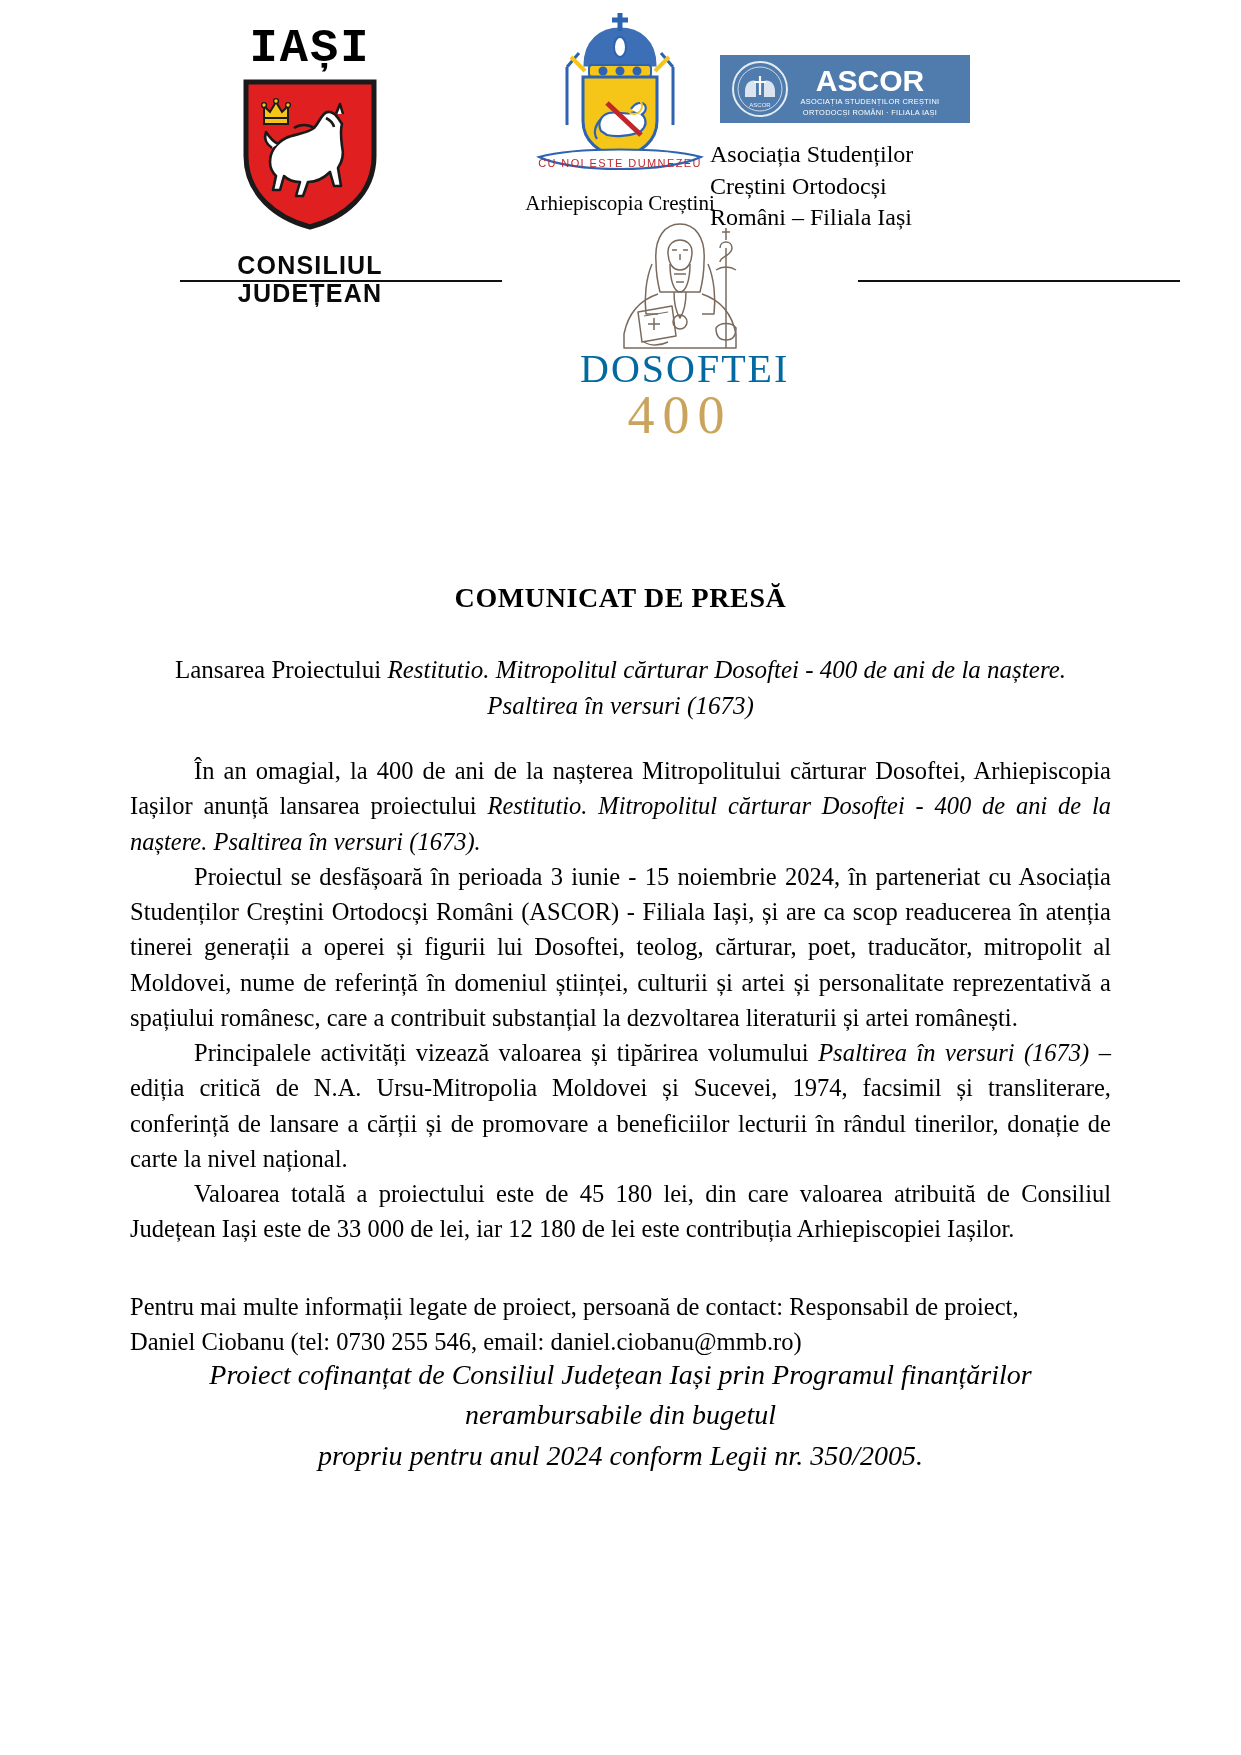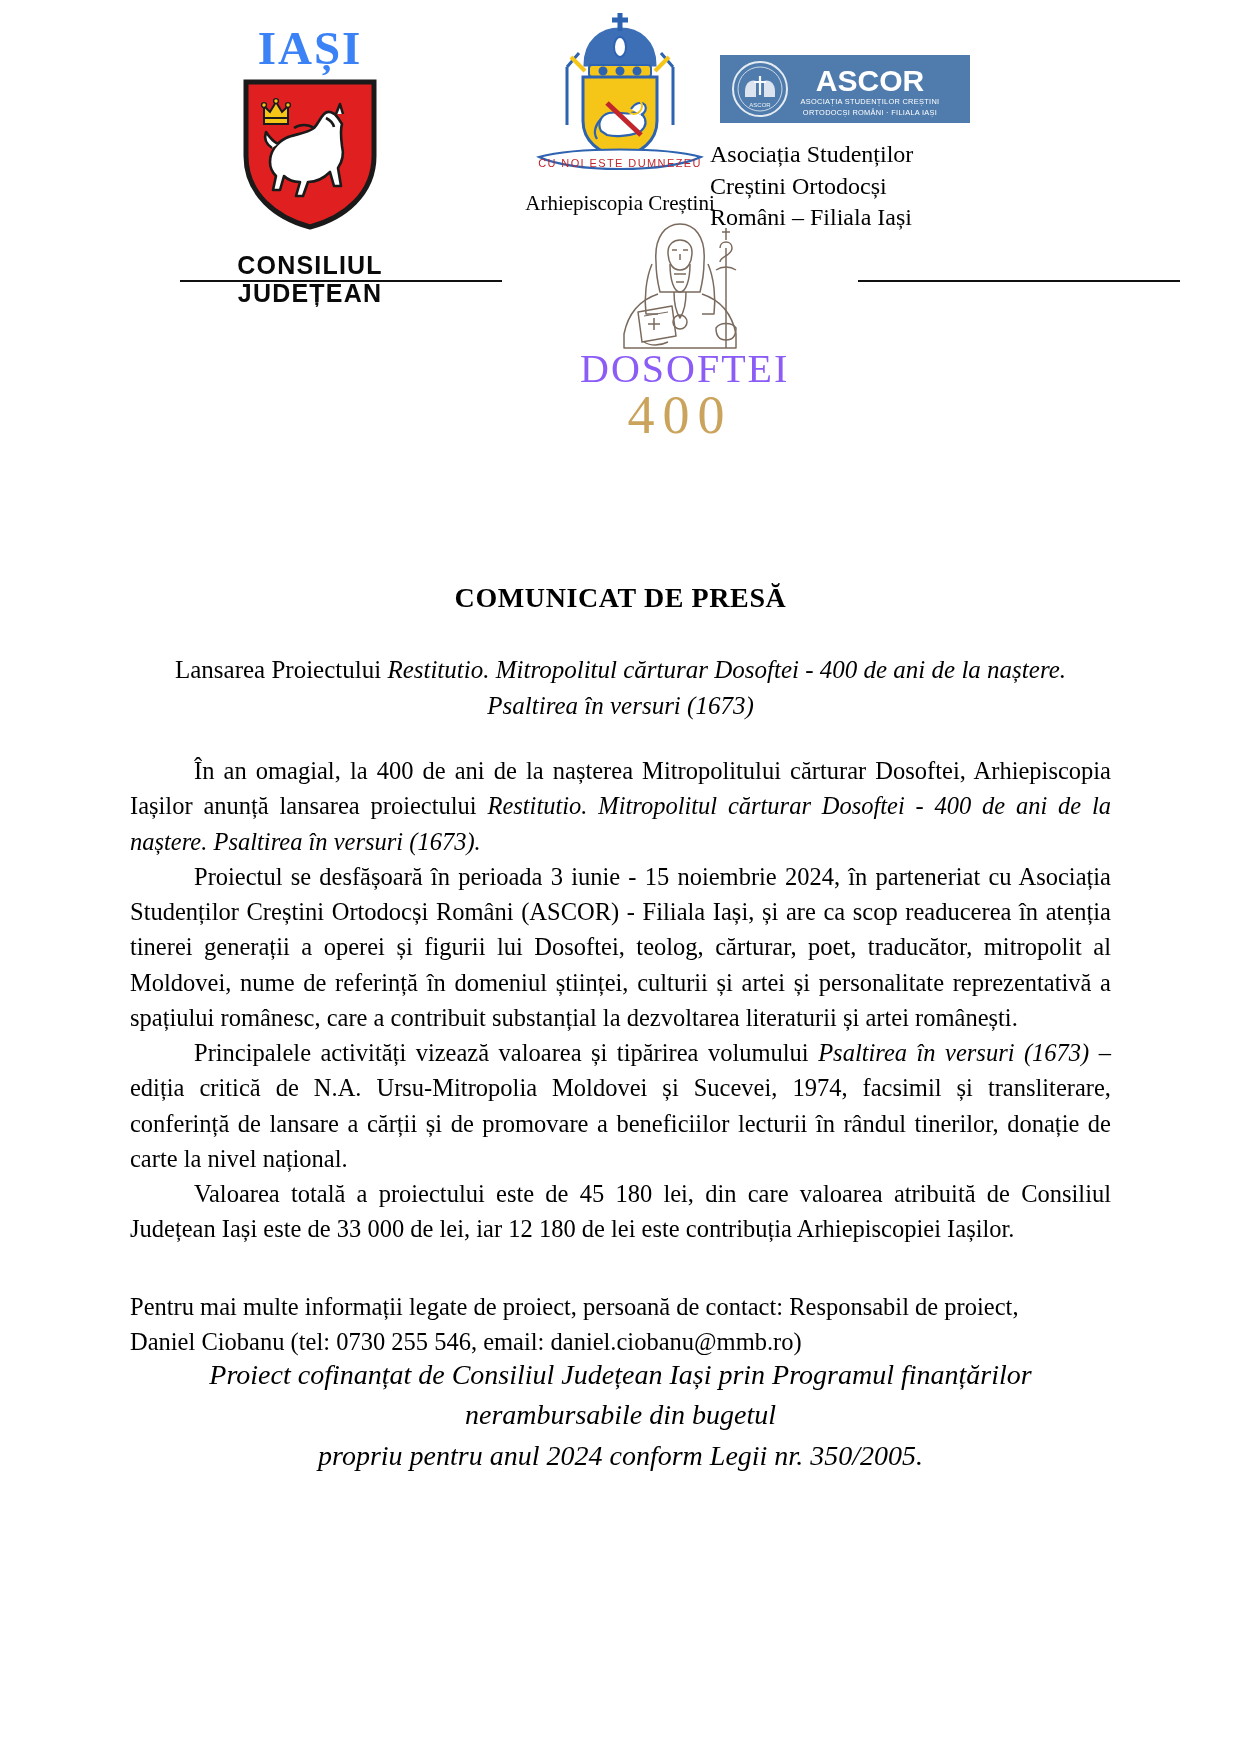--- a/index.html
+++ b/index.html
@@ -38,12 +38,12 @@
     text-align: center;
   }
   .cj-wordmark {
-    font-family: Liberation Serif, serif;
+    font-family: Liberation Mono, monospace;
     font-weight: bold;
     font-size: 47px;
     letter-spacing: 2px;
     line-height: 1;
-    color: #3b82f6;
+    color: #000000;
   }
   .cj-shield-wrap {
     position: relative;

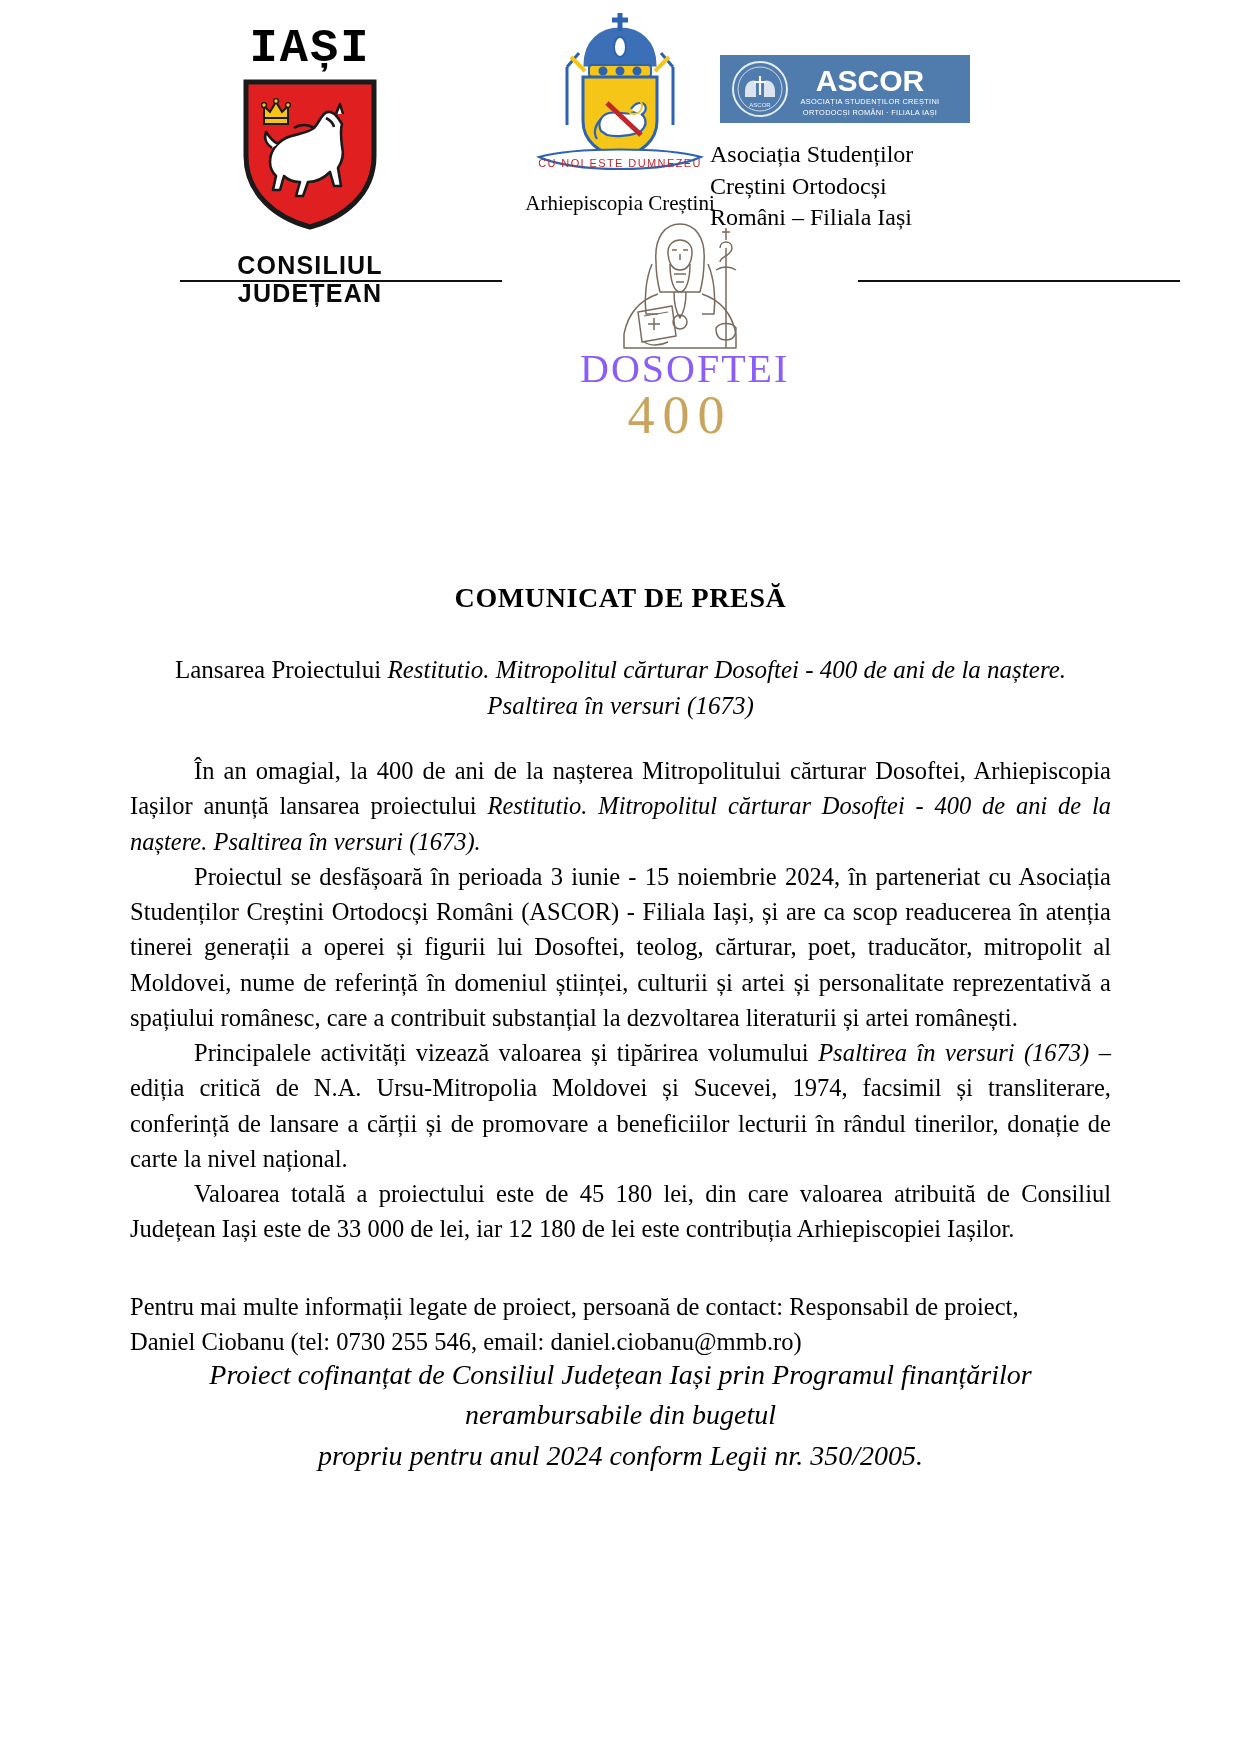--- a/index.html
+++ b/index.html
@@ -126,7 +126,7 @@
     font-family: "Liberation Serif", serif;
     font-size: 40px;
     letter-spacing: 2px;
-    color: #8b5cf6;
+    color: #0369a1;
     line-height: 0.95;
     margin-top: -4px;
   }

